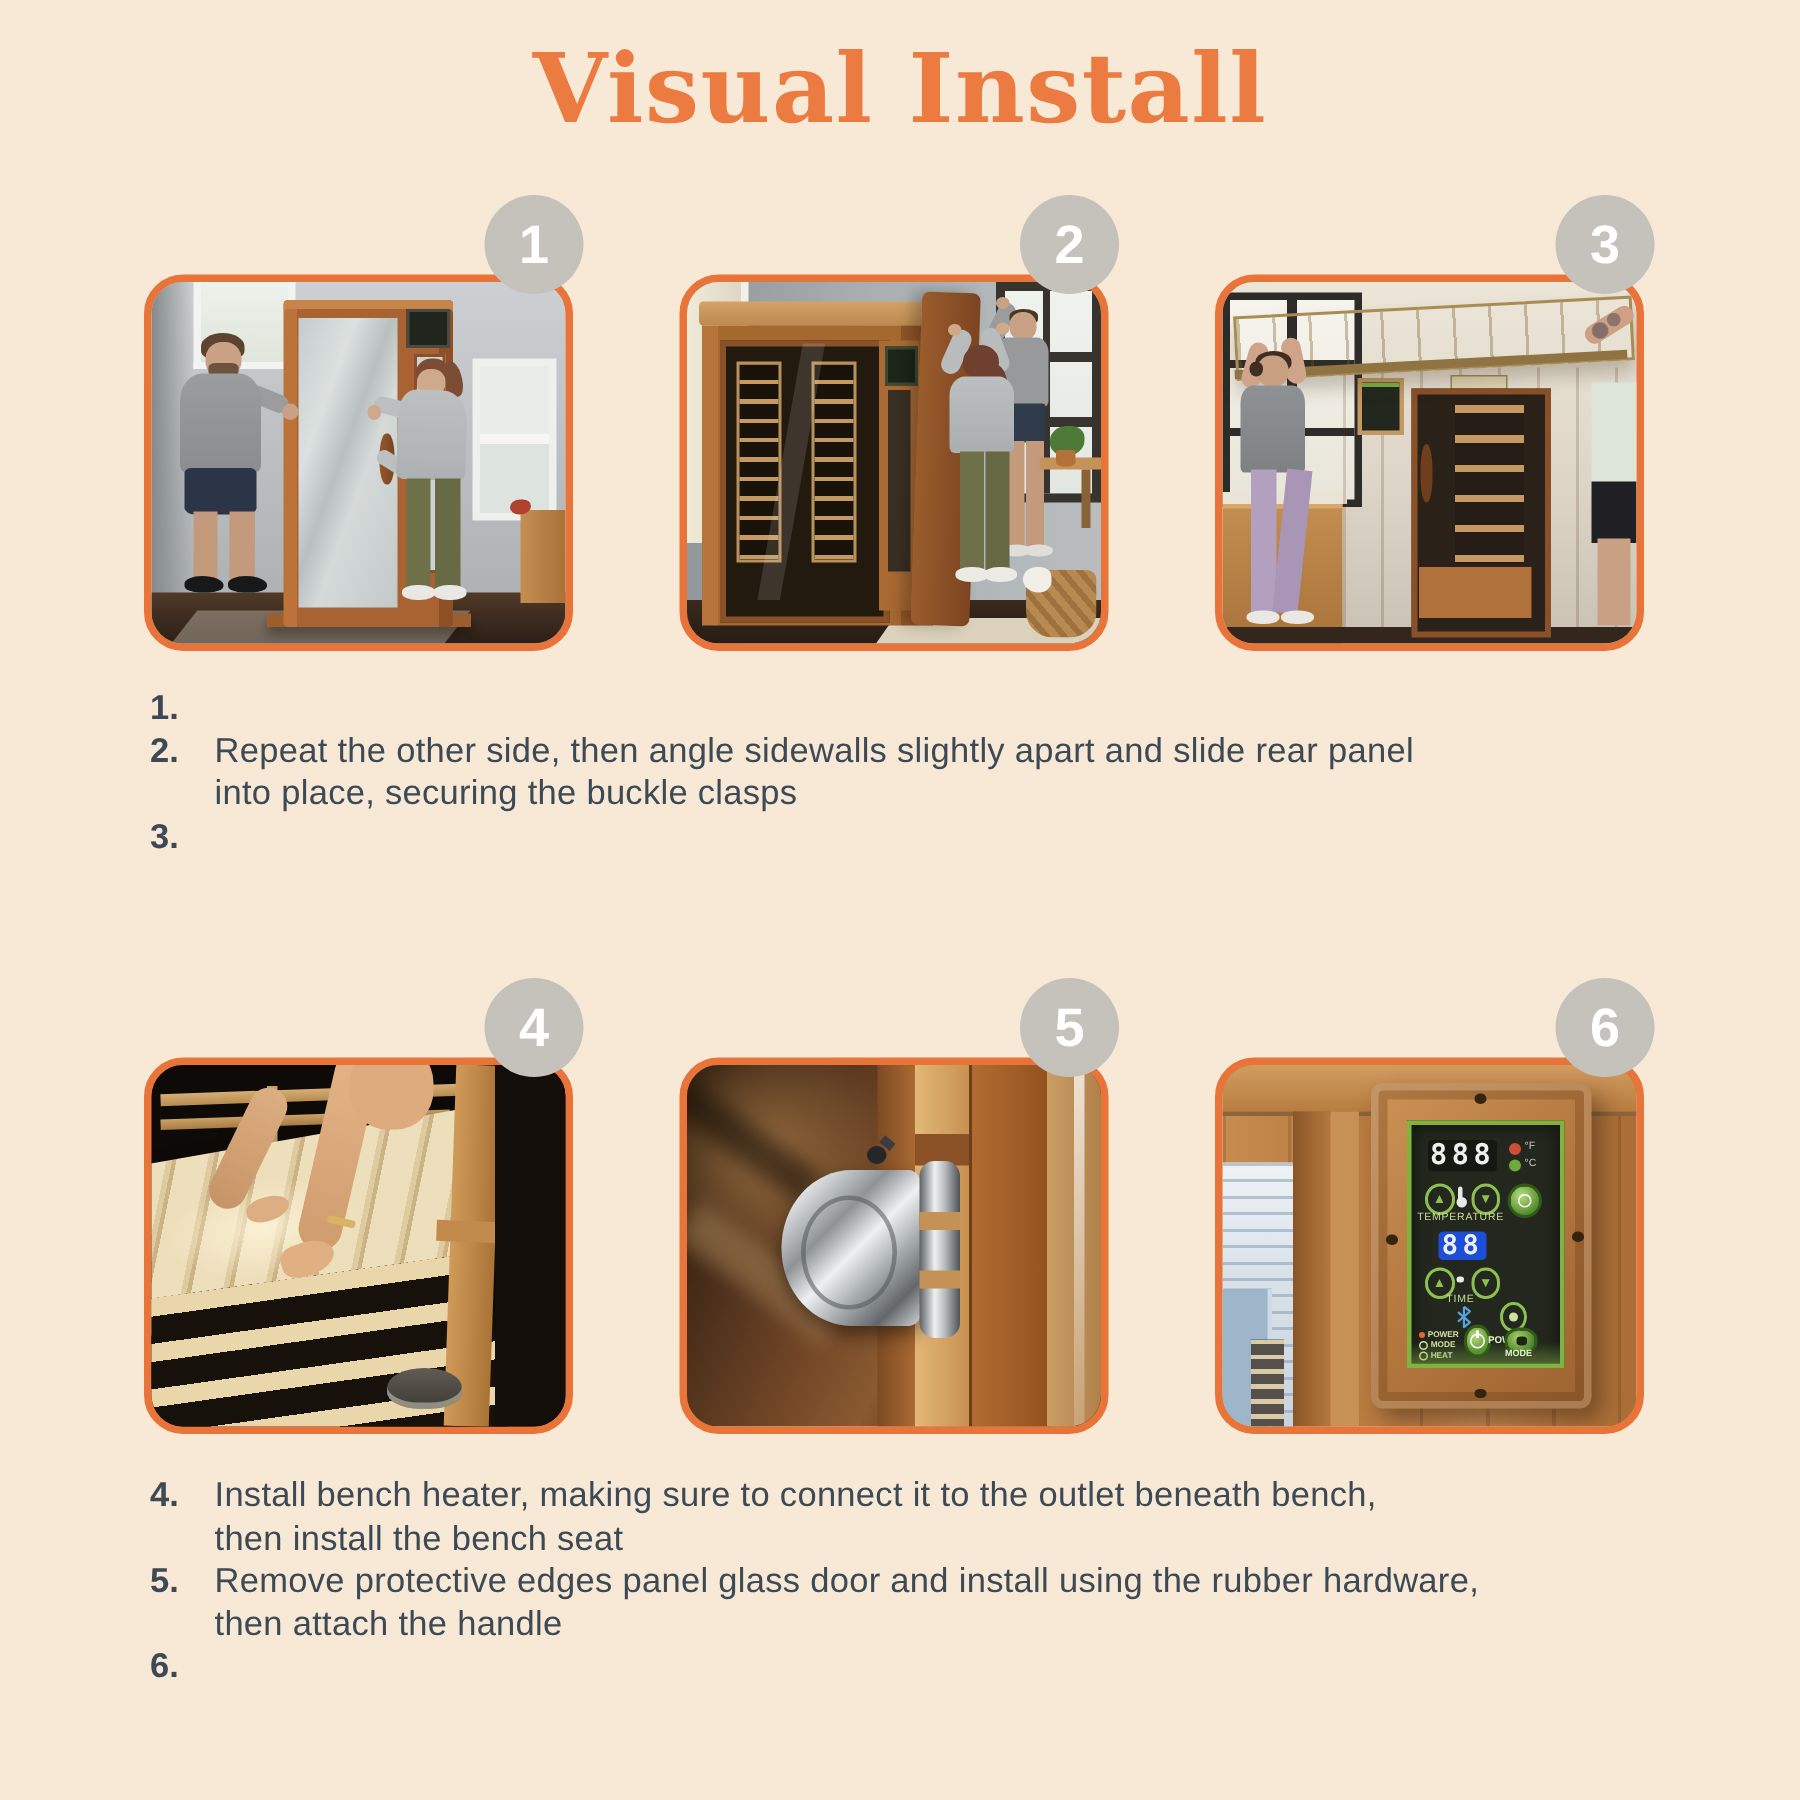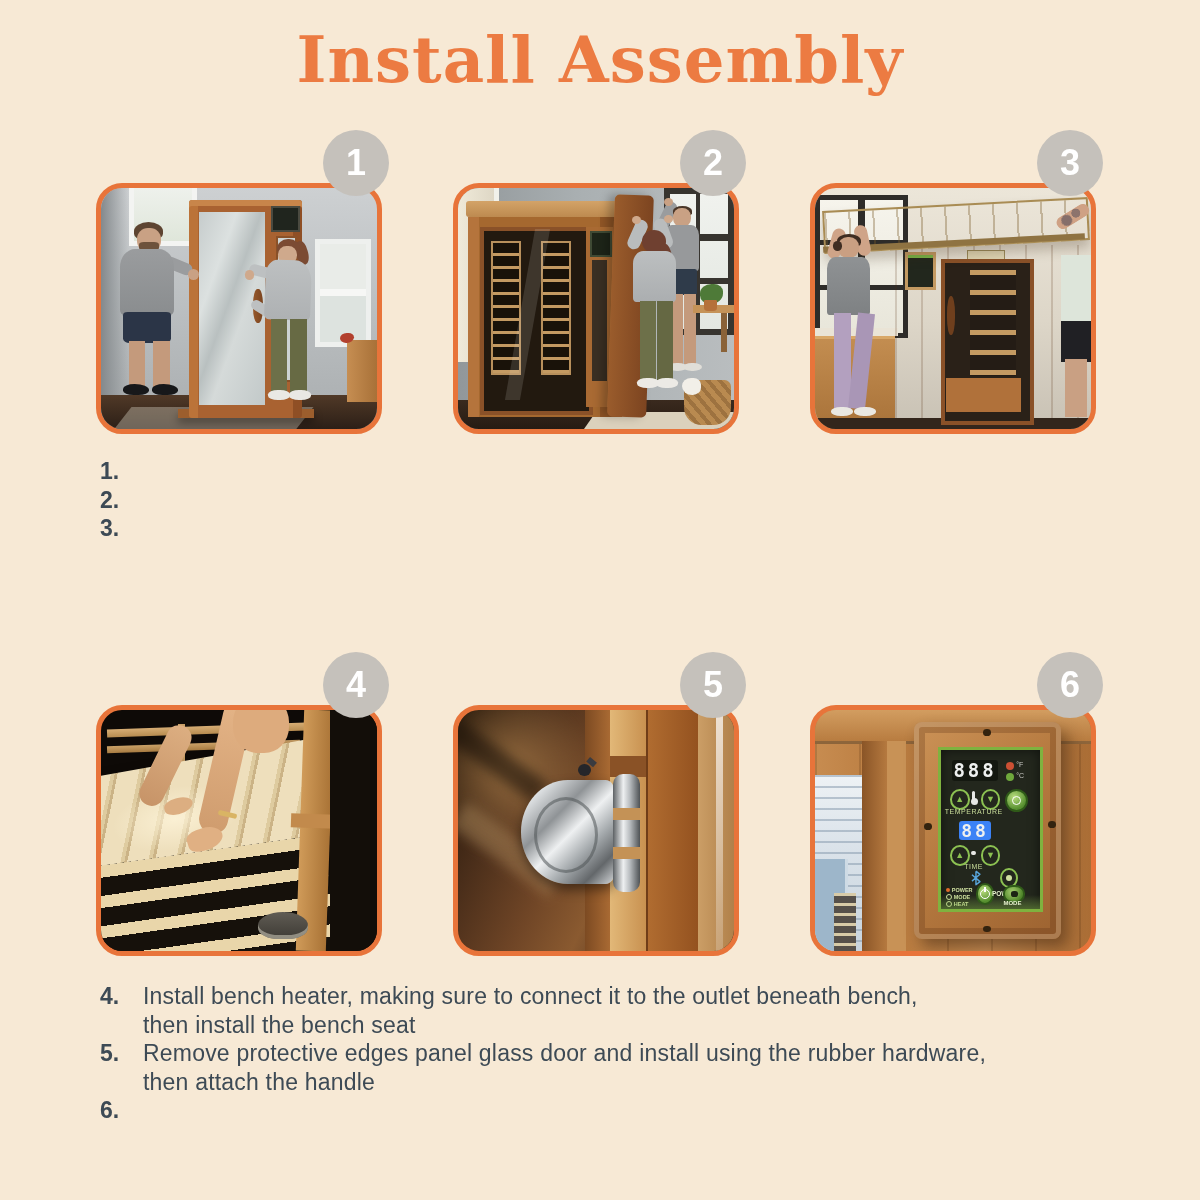--- a/index.html
+++ b/index.html
@@ -249,7 +249,7 @@
 
 <div class="page">
 
-  <h1 class="title">Install Assembly</h1>
+  <h1 class="title">Visual Install</h1>
 
   <div class="card c1">
     <div class="photo s1">

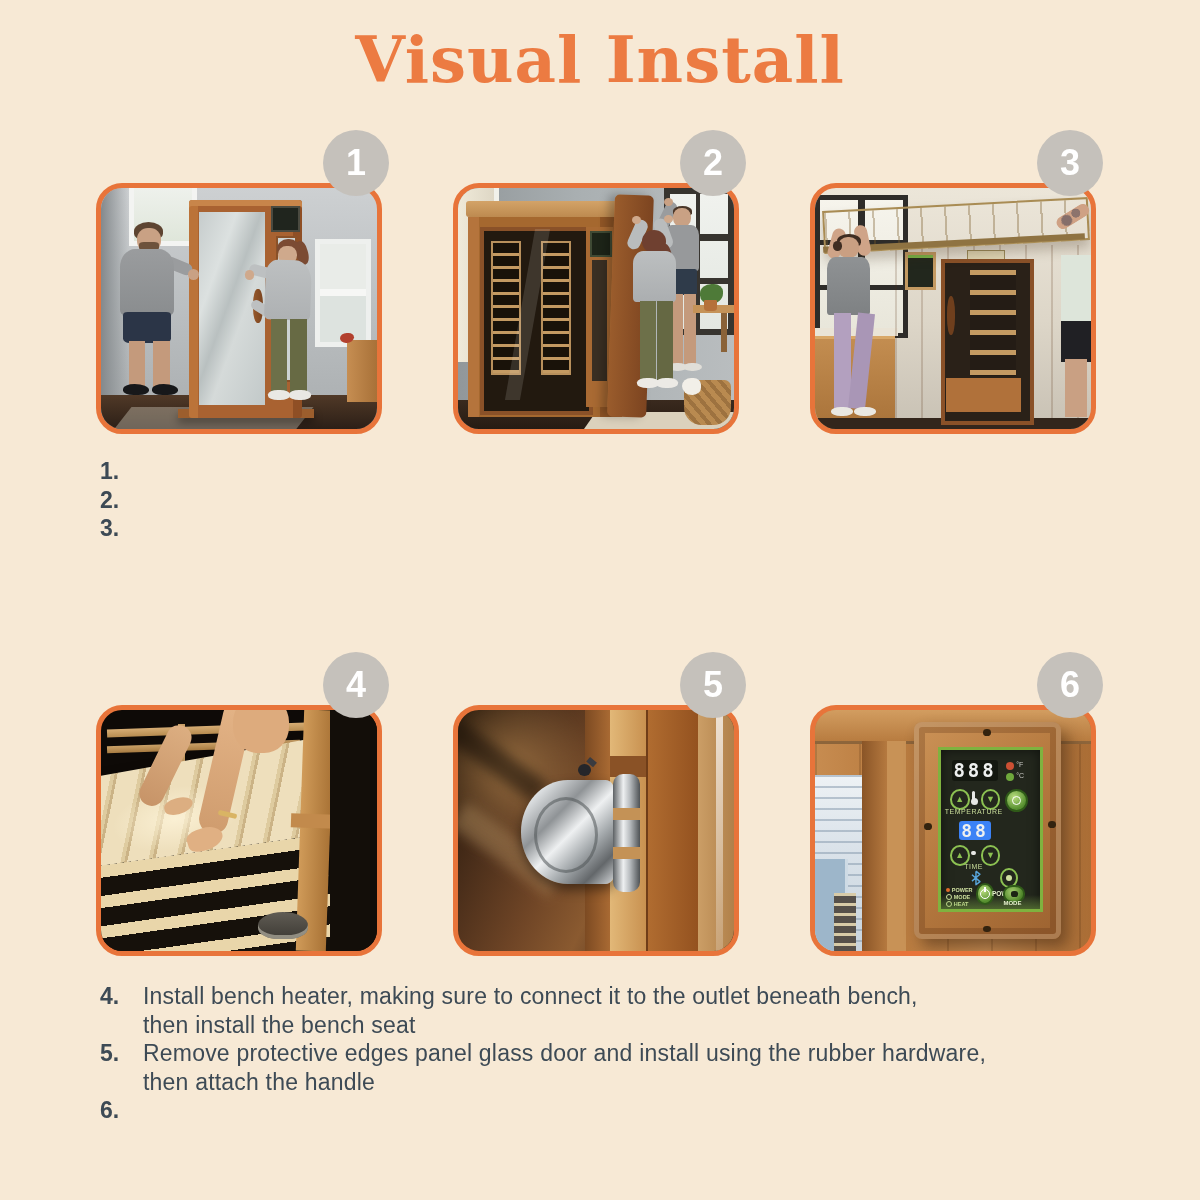--- a/index.html
+++ b/index.html
@@ -506,6 +506,8 @@
     </li>
     <li class="step">
       <span class="num">2.</span>
+      <span class="txt">Repeat the other side, then angle sidewalls slightly apart and slide rear panel
+into place, securing the buckle clasps</span>
     </li>
     <li class="step">
       <span class="num">3.</span>

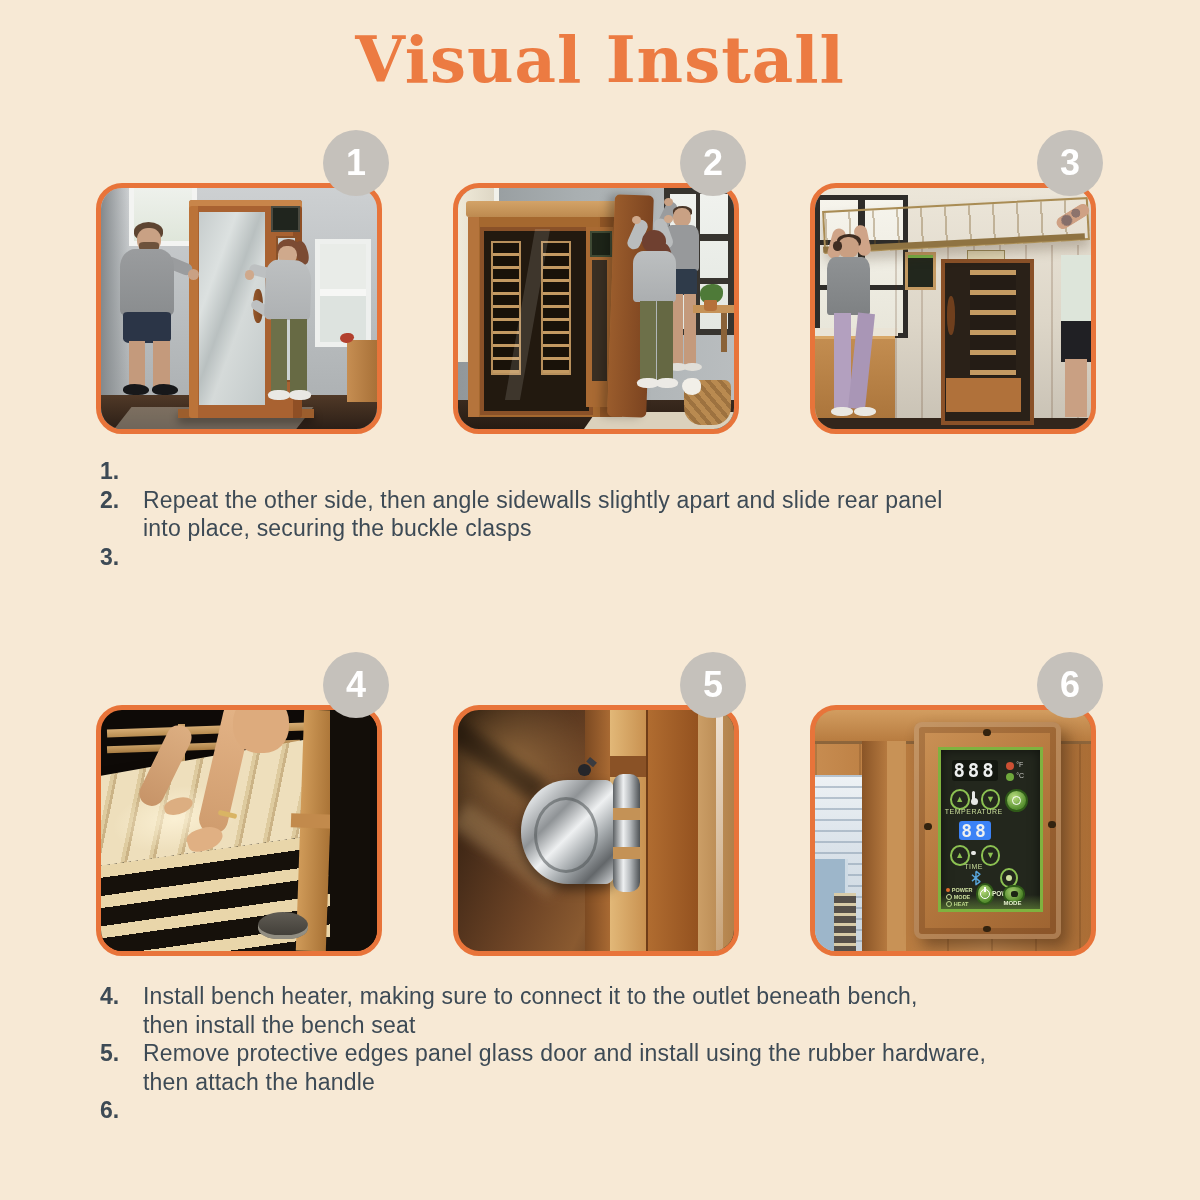--- a/index.html
+++ b/index.html
@@ -207,7 +207,7 @@
   .cp{position:absolute}
   .cp-disp1{left:11%;top:6%;width:47%;height:13%;background:#141810;border-radius:3px;color:#eef0ef;
             font:700 19px "DejaVu Sans Mono",monospace;display:flex;align-items:center;justify-content:center;letter-spacing:3px}
-  .cp-disp2{left:18%;top:44.5%;width:33%;height:12%;background:#3b82f6;border-radius:3px;color:#eef0ef;
+  .cp-disp2{left:18%;top:44.5%;width:33%;height:12%;background:#1d4ed8;border-radius:3px;color:#eef0ef;
             font:700 18px "DejaVu Sans Mono",monospace;display:flex;align-items:center;justify-content:center;letter-spacing:3px}
   .cp-indf{left:66%;top:7.5%;width:8%;height:5%;background:#cc5033;border-radius:50%}
   .cp-indc{left:66%;top:14.5%;width:8%;height:5%;background:#6fa93c;border-radius:50%}

